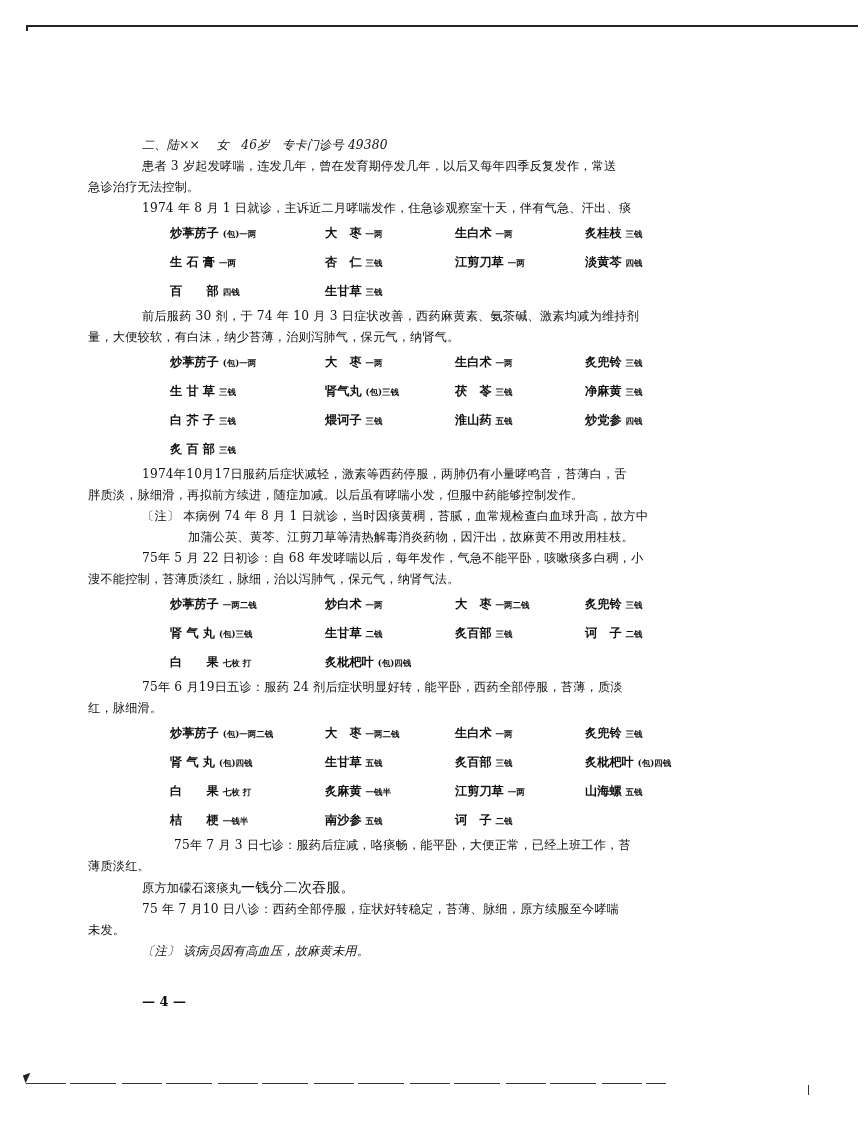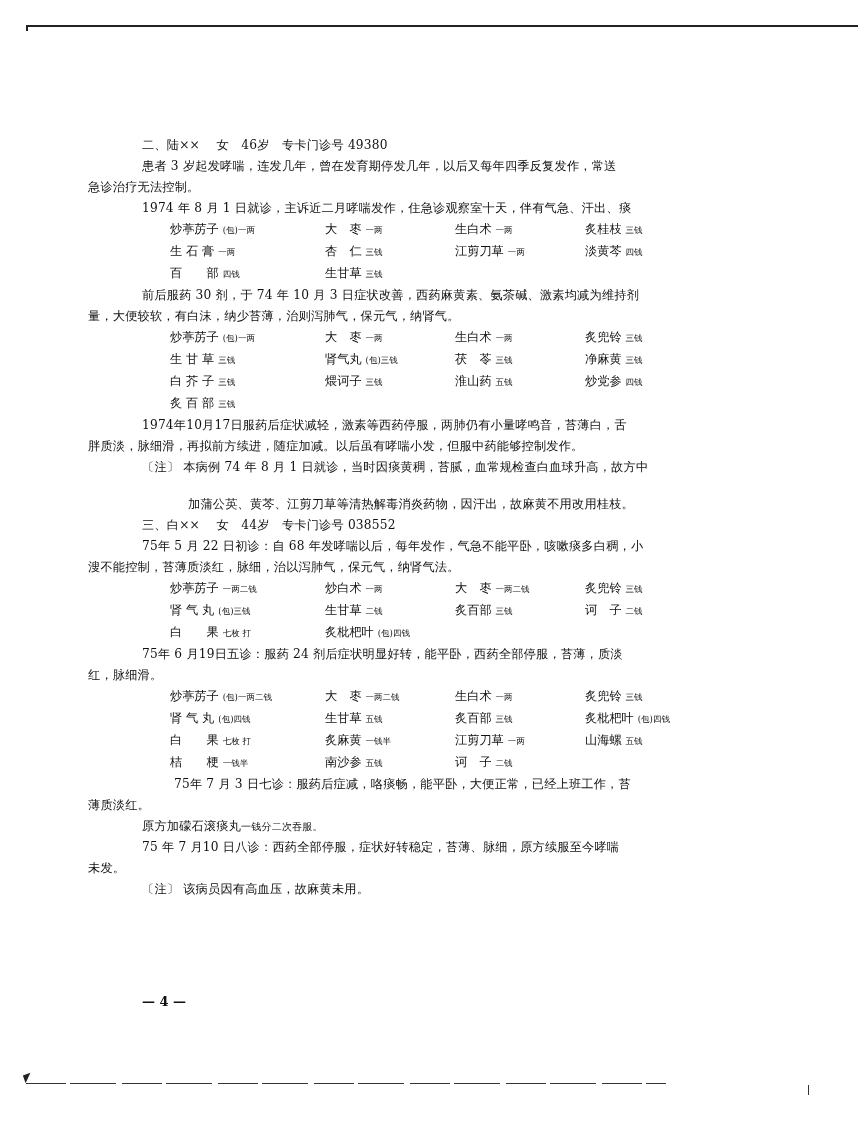--- a/index.html
+++ b/index.html
@@ -14,7 +14,7 @@
     .right-tick { position:absolute; left:808px; top:1085px; width:1px; height:10px; background:#333; }
     .page { position:absolute; left:118px; top:135px; width:620px; }
     .line { font-size:12.2px; line-height:21px; white-space:nowrap; letter-spacing:0.2px; font-weight:normal; }
-    .heading { font-weight:normal; }
+    .heading { font-weight:normal;font-style:italic; }
     .indent { padding-left:24px; }
     .cont { margin-left:-30px; }
     .hang { padding-left:70px;margin-top:16px; }

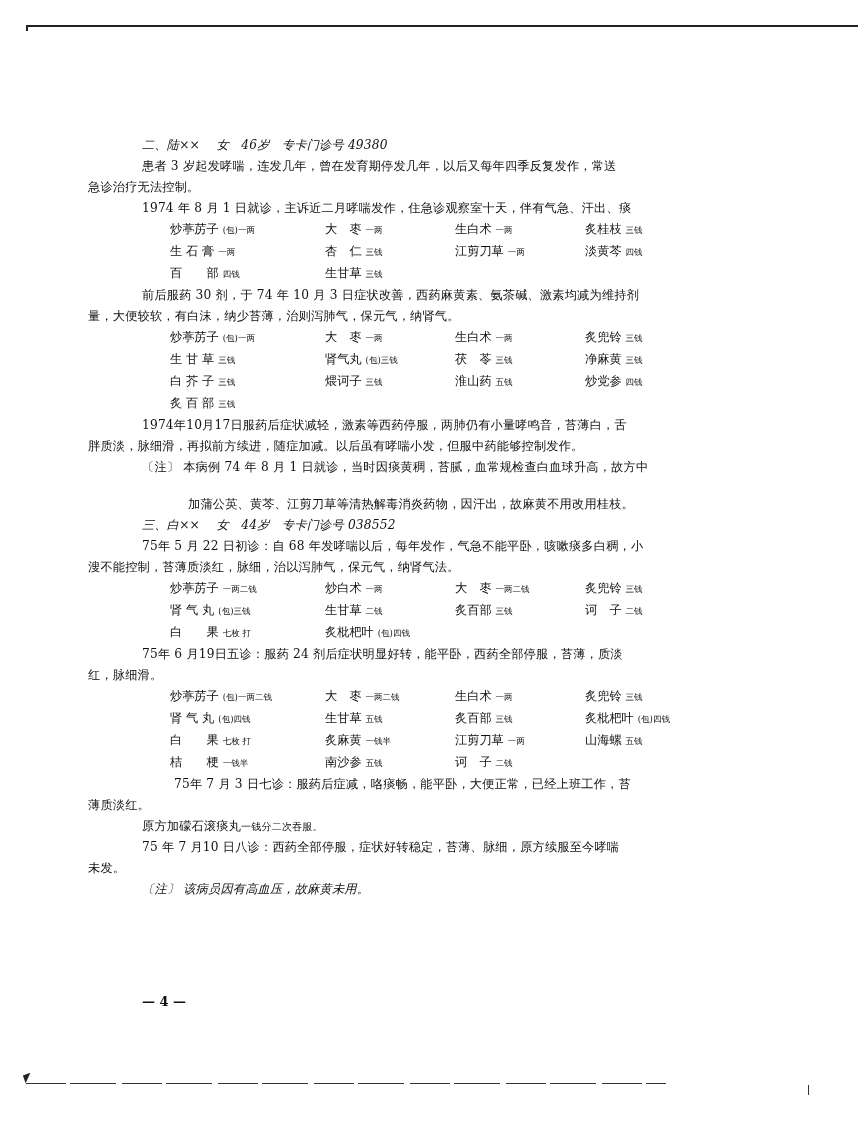--- a/index.html
+++ b/index.html
@@ -19,7 +19,7 @@
     .cont { margin-left:-30px; }
     .hang { padding-left:70px;margin-top:16px; }
     .rx { display:grid; grid-template-columns:155px 130px 130px 140px; padding-left:52px; }
-    .rx .cell { font-size:12.2px; line-height:21px; white-space:nowrap; font-weight:normal; }
+    .rx .cell { font-size:12.2px; line-height:28px; white-space:nowrap; font-weight:bold; }
     .rx .dose { font-size:8.5px; margin-left:4px; }
     .footer { position:absolute; left:142px; top:994px; font-size:13px; font-weight:bold; }
   </style>

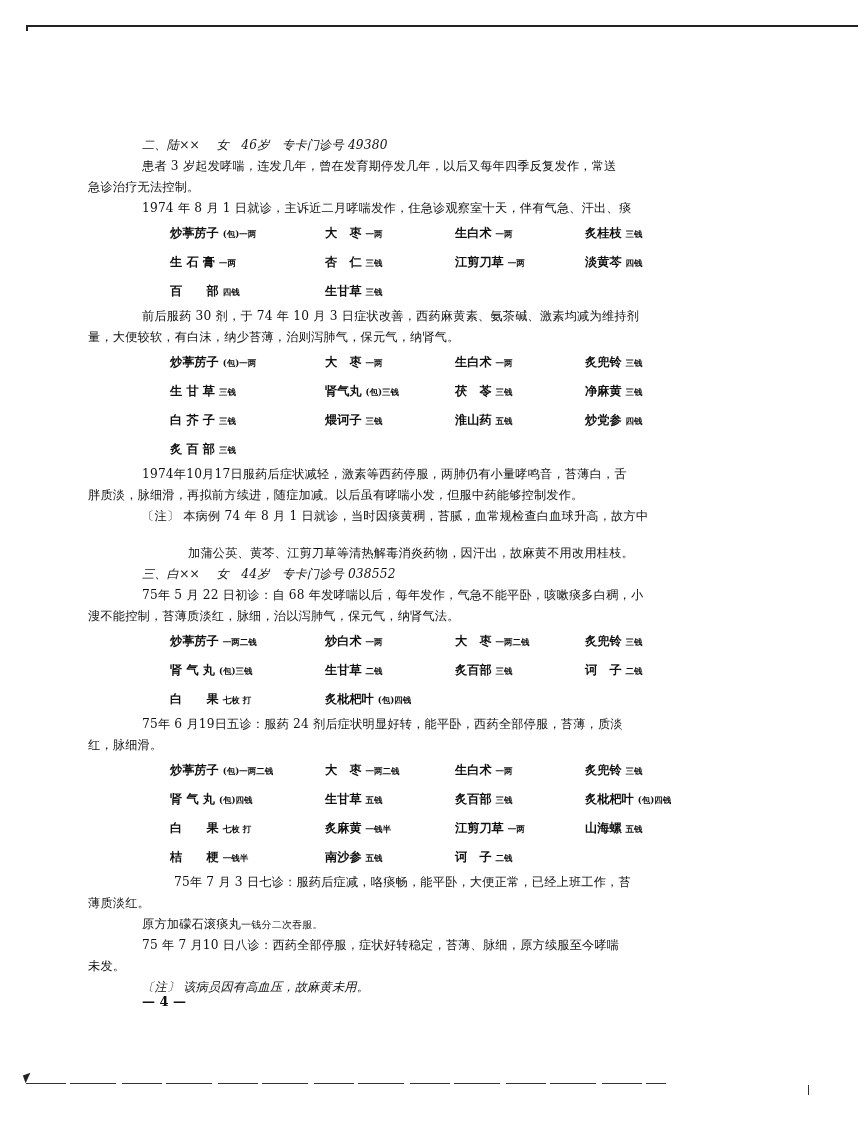--- a/index.html
+++ b/index.html
@@ -17,7 +17,7 @@
     .heading { font-weight:normal;font-style:italic; }
     .indent { padding-left:24px; }
     .cont { margin-left:-30px; }
-    .hang { padding-left:70px;margin-top:16px; }
+    .hang { padding-left:70px; }
     .rx { display:grid; grid-template-columns:155px 130px 130px 140px; padding-left:52px; }
     .rx .cell { font-size:12.2px; line-height:28px; white-space:nowrap; font-weight:bold; }
     .rx .dose { font-size:8.5px; margin-left:4px; }

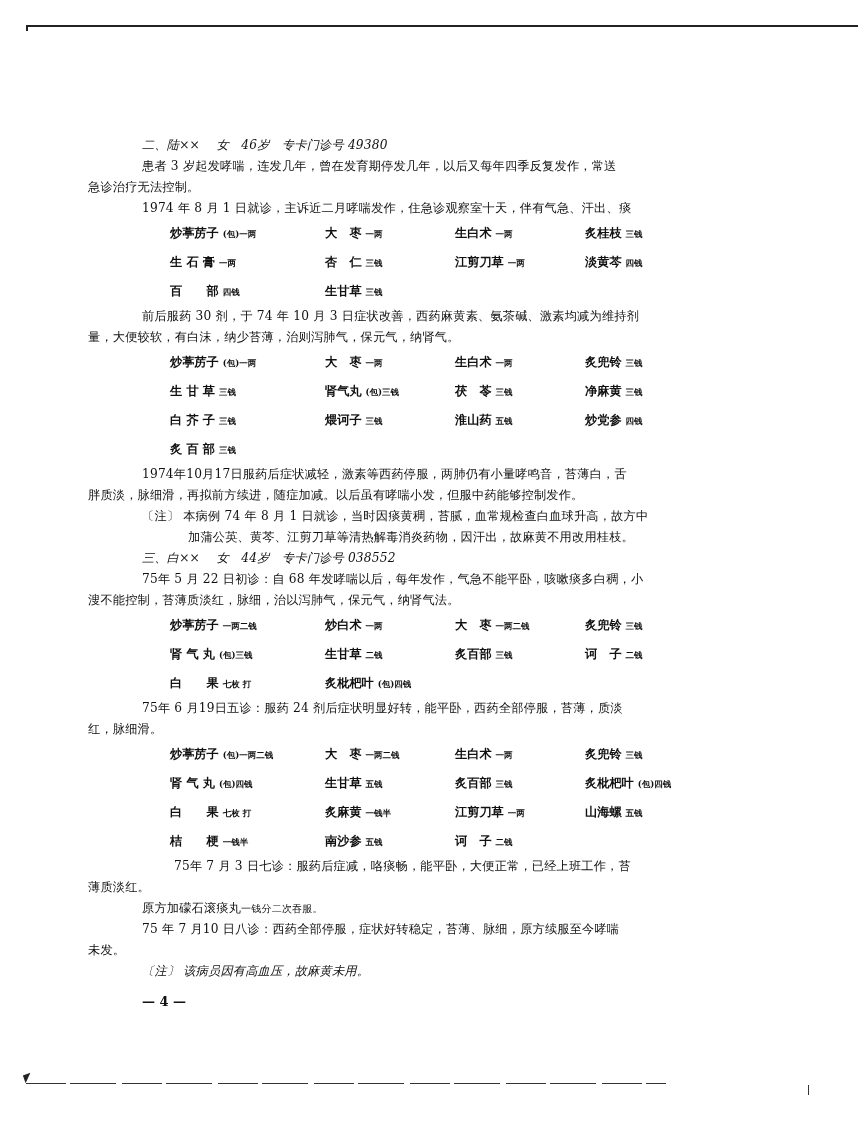--- a/index.html
+++ b/index.html
@@ -68,7 +68,6 @@
   <div class="line indent">〔注〕 本病例 74 年 8 月 1 日就诊，当时因痰黄稠，苔腻，血常规检查白血球升高，故方中</div>
   <div class="line hang">加蒲公英、黄芩、江剪刀草等清热解毒消炎药物，因汗出，故麻黄不用改用桂枝。</div>
 
-  <div class="line heading indent">三、白×× 　女　44岁　专卡门诊号 038552</div>
   <div class="line indent">75年 5 月 22 日初诊：自 68 年发哮喘以后，每年发作，气急不能平卧，咳嗽痰多白稠，小</div>
   <div class="line cont">溲不能控制，苔薄质淡红，脉细，治以泻肺气，保元气，纳肾气法。</div>
   <div class="rx">

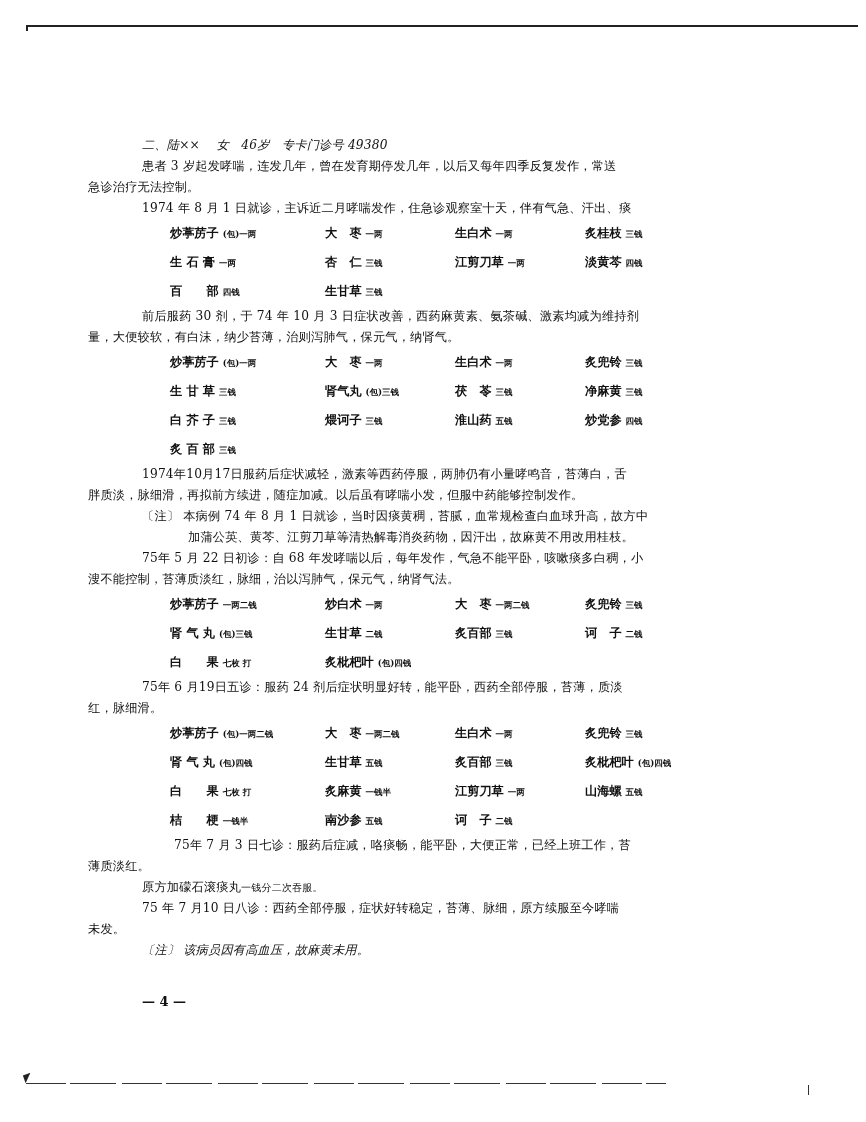--- a/index.html
+++ b/index.html
@@ -103,7 +103,7 @@
     </div>
   <div class="line" style="padding-left:56px">75年 7 月 3 日七诊：服药后症减，咯痰畅，能平卧，大便正常，已经上班工作，苔</div>
   <div class="line cont">薄质淡红。</div>
-  <div class="line indent"><span>原方加礞石滚痰丸</span><span style="font-size:10px">一钱分二次吞服。</span></div>
+  <div class="line indent"><span>原方加礞石滚痰丸</span><span style="font-size:14px">一钱分二次吞服。</span></div>
   <div class="line indent">75 年 7 月10 日八诊：西药全部停服，症状好转稳定，苔薄、脉细，原方续服至今哮喘</div>
   <div class="line cont">未发。</div>
   <div class="line indent heading">〔注〕 该病员因有高血压，故麻黄未用。</div>

